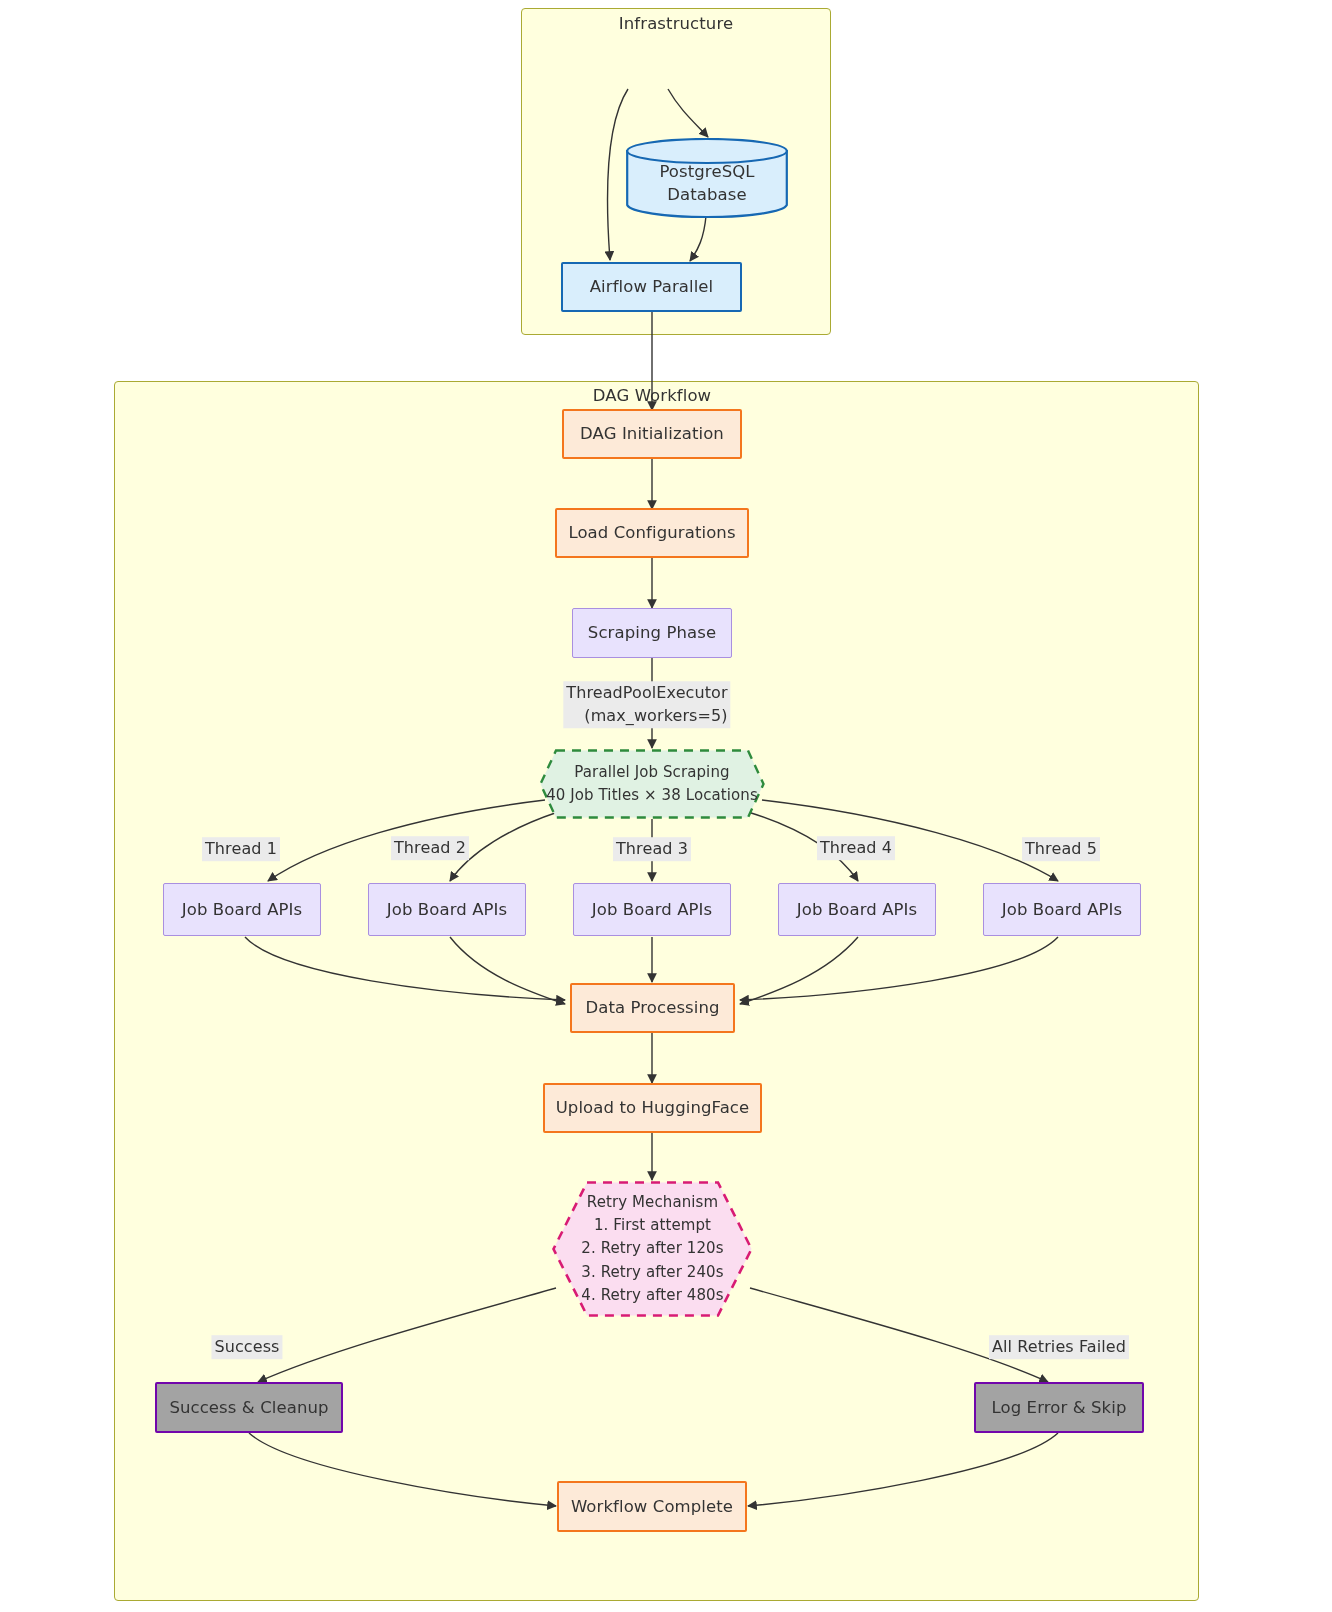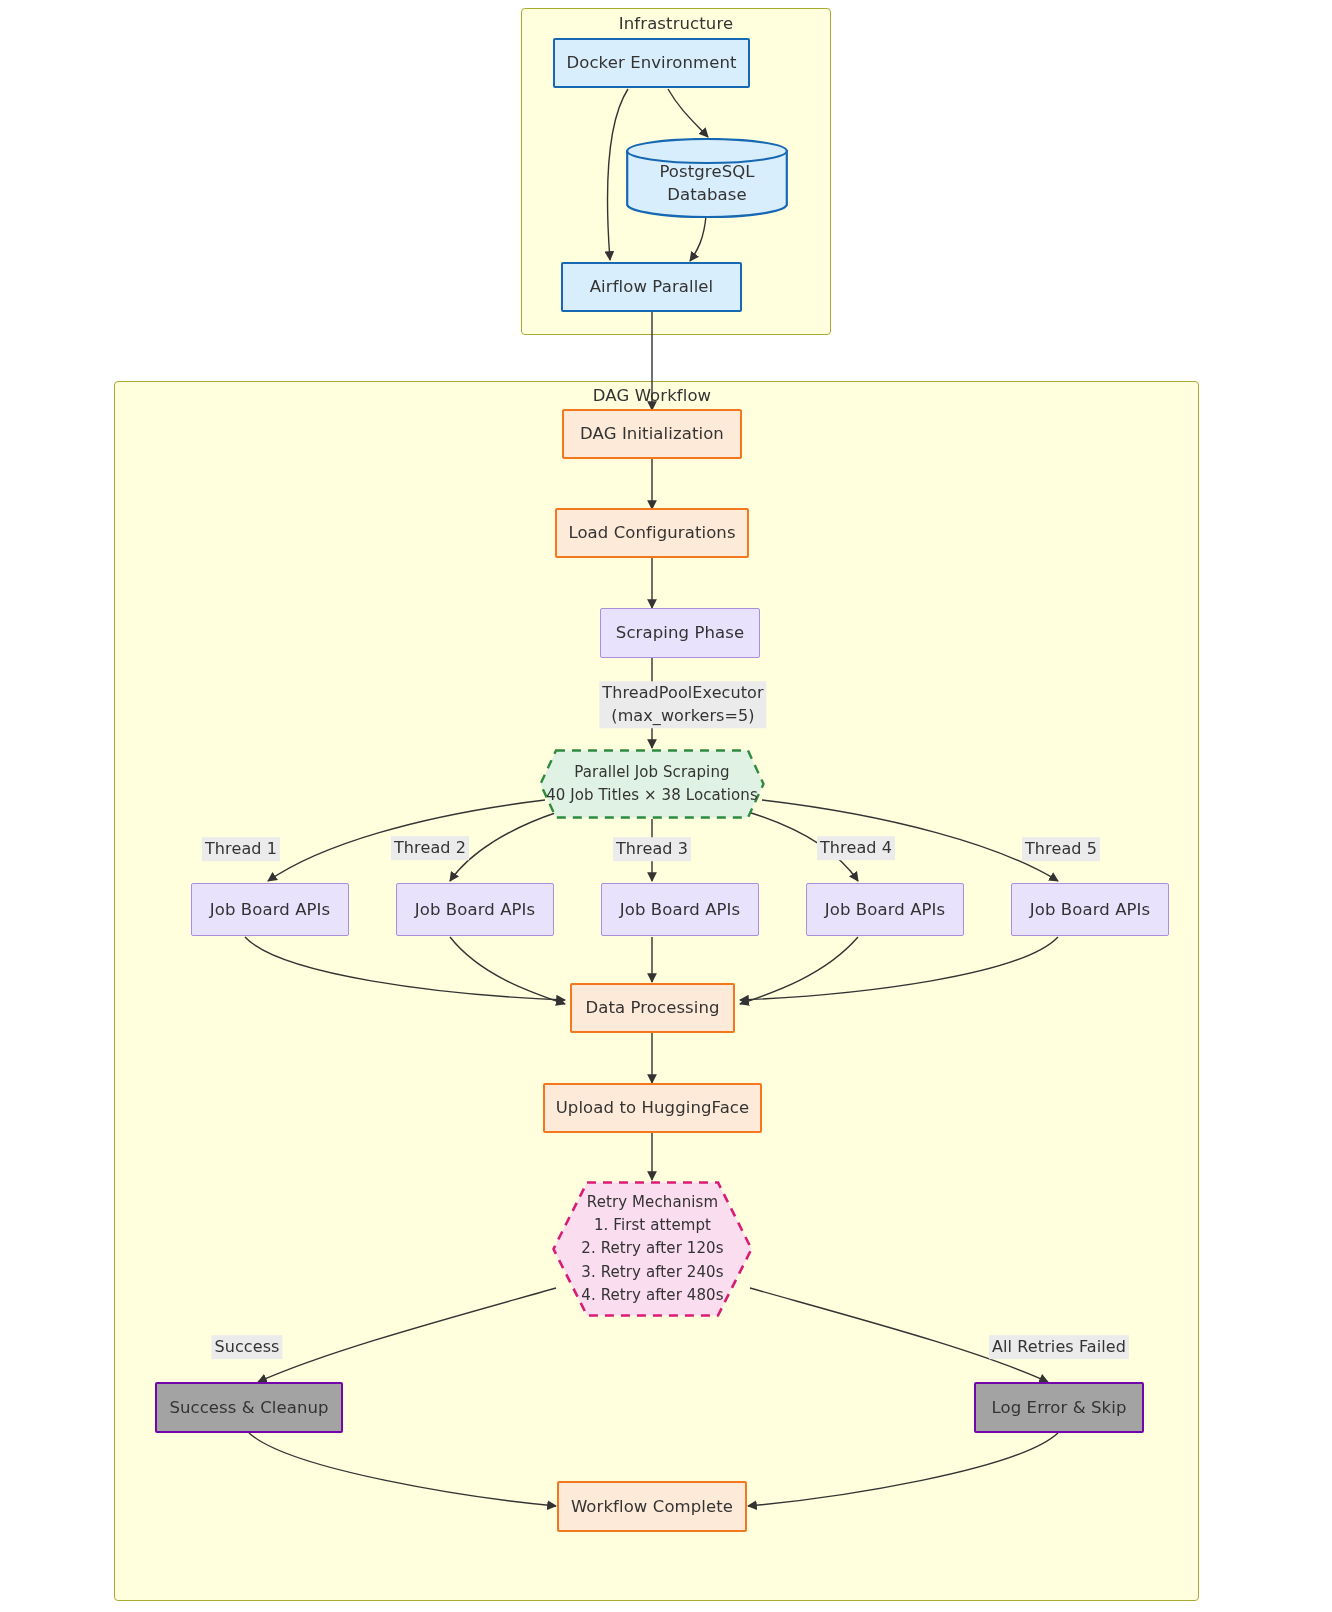--- a/index.html
+++ b/index.html
@@ -191,9 +191,6 @@
     </g>
   </svg>
 
-  <div class="node n-blue" style="left:553px; top:38px; width:197px; height:50px;">
-    <span>Docker Environment</span>
-  </div>
 
   <div class="node n-cyl" style="left:626px; top:138px; width:162px; height:80px;">
     <svg class="cyl-body" viewBox="0 0 162 80" xmlns="http://www.w3.org/2000/svg" preserveAspectRatio="none">

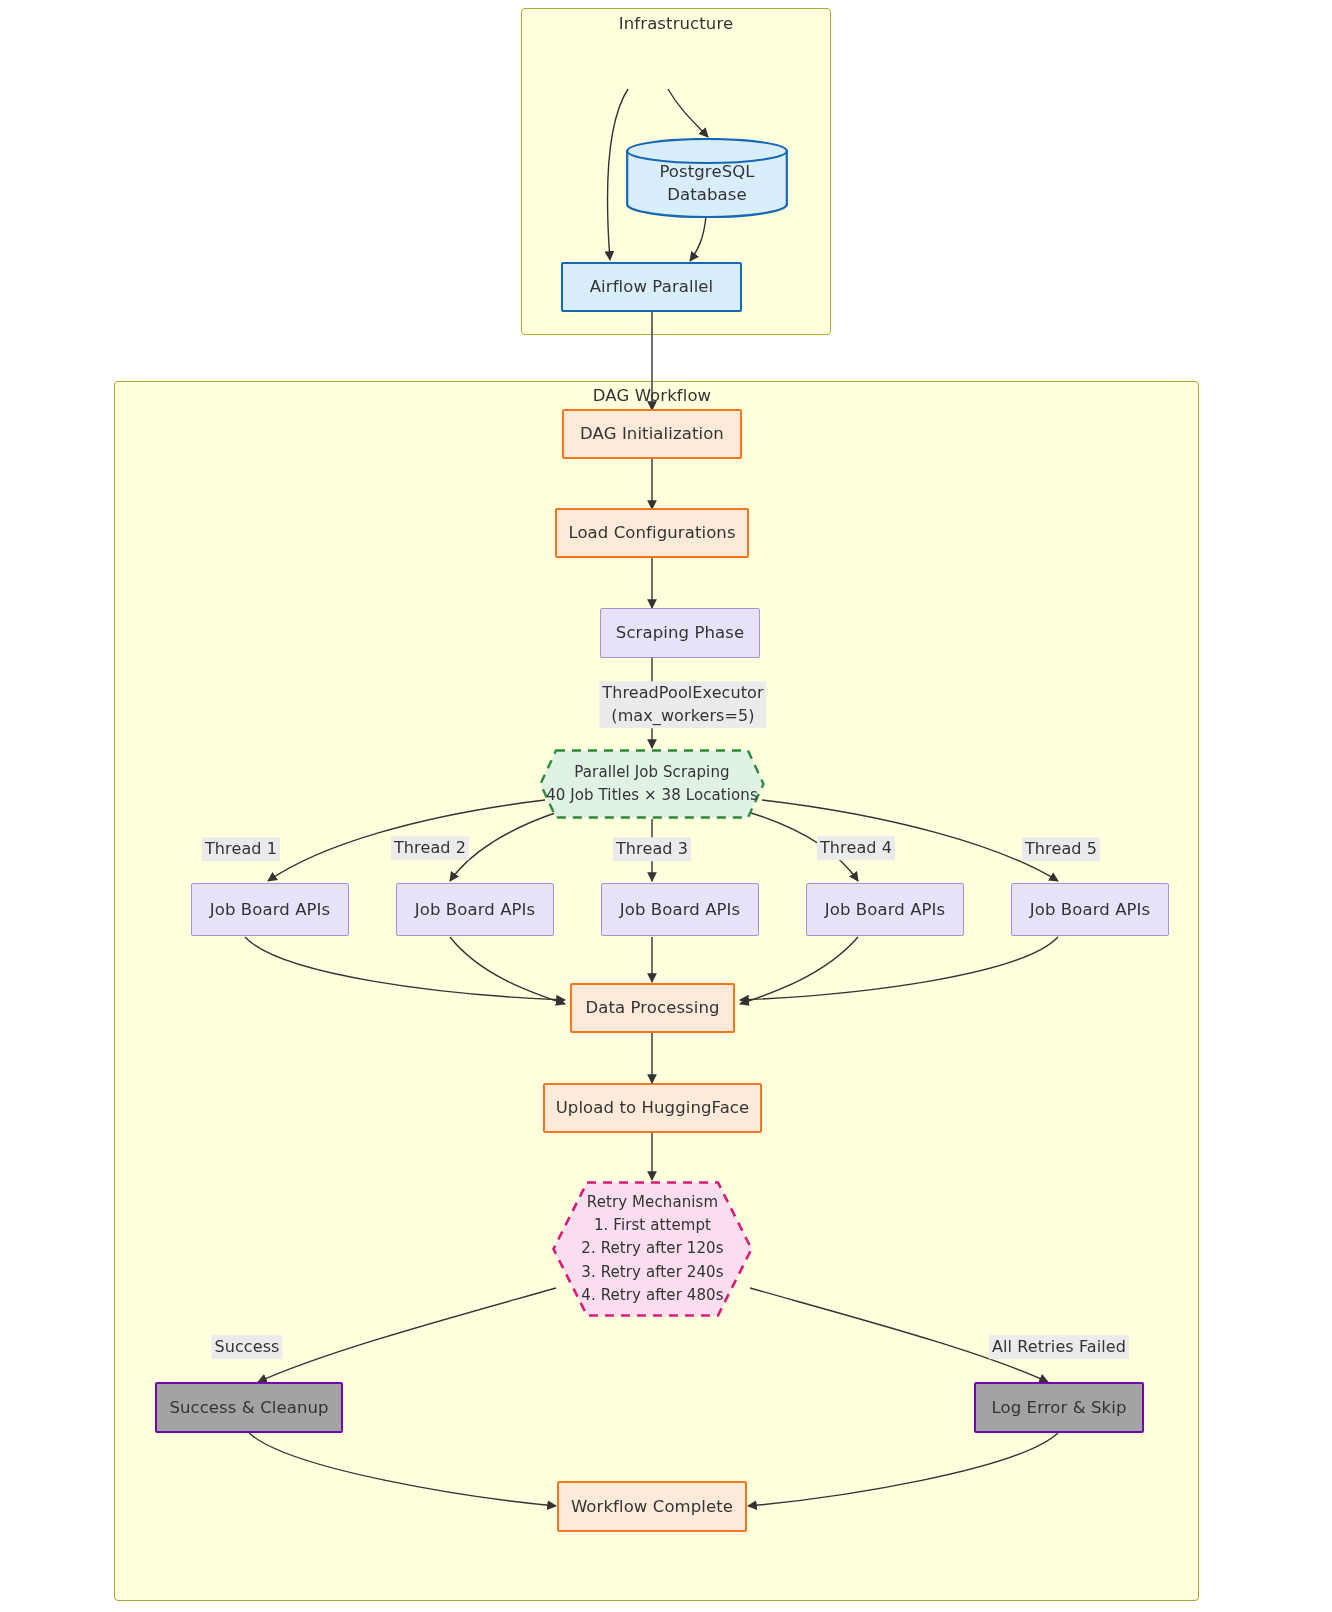--- a/index.html
+++ b/index.html
@@ -84,7 +84,6 @@
     background: #e8e2fd;
     border: 1.8px solid #a98fe0;
     border-radius: 2px;
-    margin-left: 28px;
   }
   
   .n-purple {

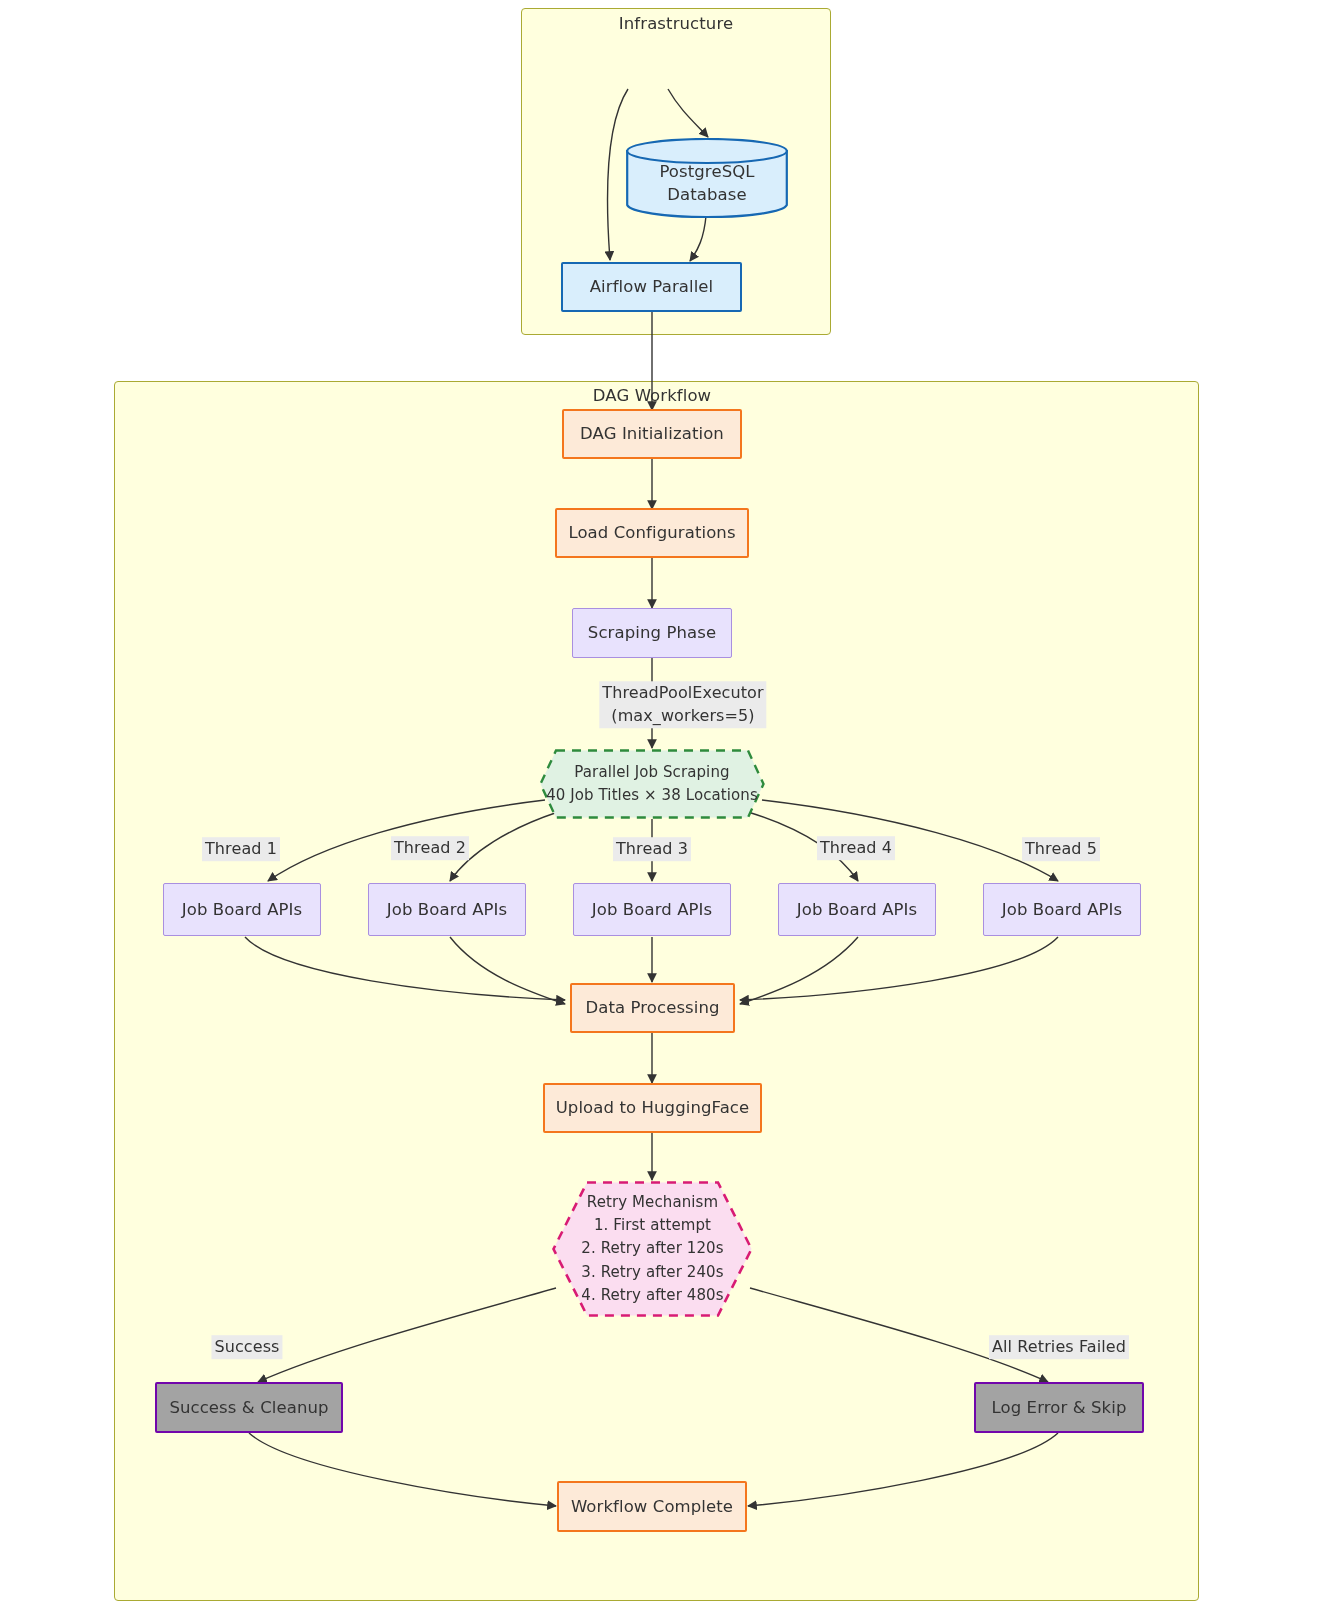--- a/index.html
+++ b/index.html
@@ -215,7 +215,7 @@
     <span>Scraping Phase</span>
   </div>
 
-  <div class="edge-label two-line" style="left:683px; top:705px;">
+  <div class="edge-label two-line" style="left:647px; top:705px;text-align:right;">
     <div>ThreadPoolExecutor</div>
     <div>(max_workers=5)</div>
   </div>

